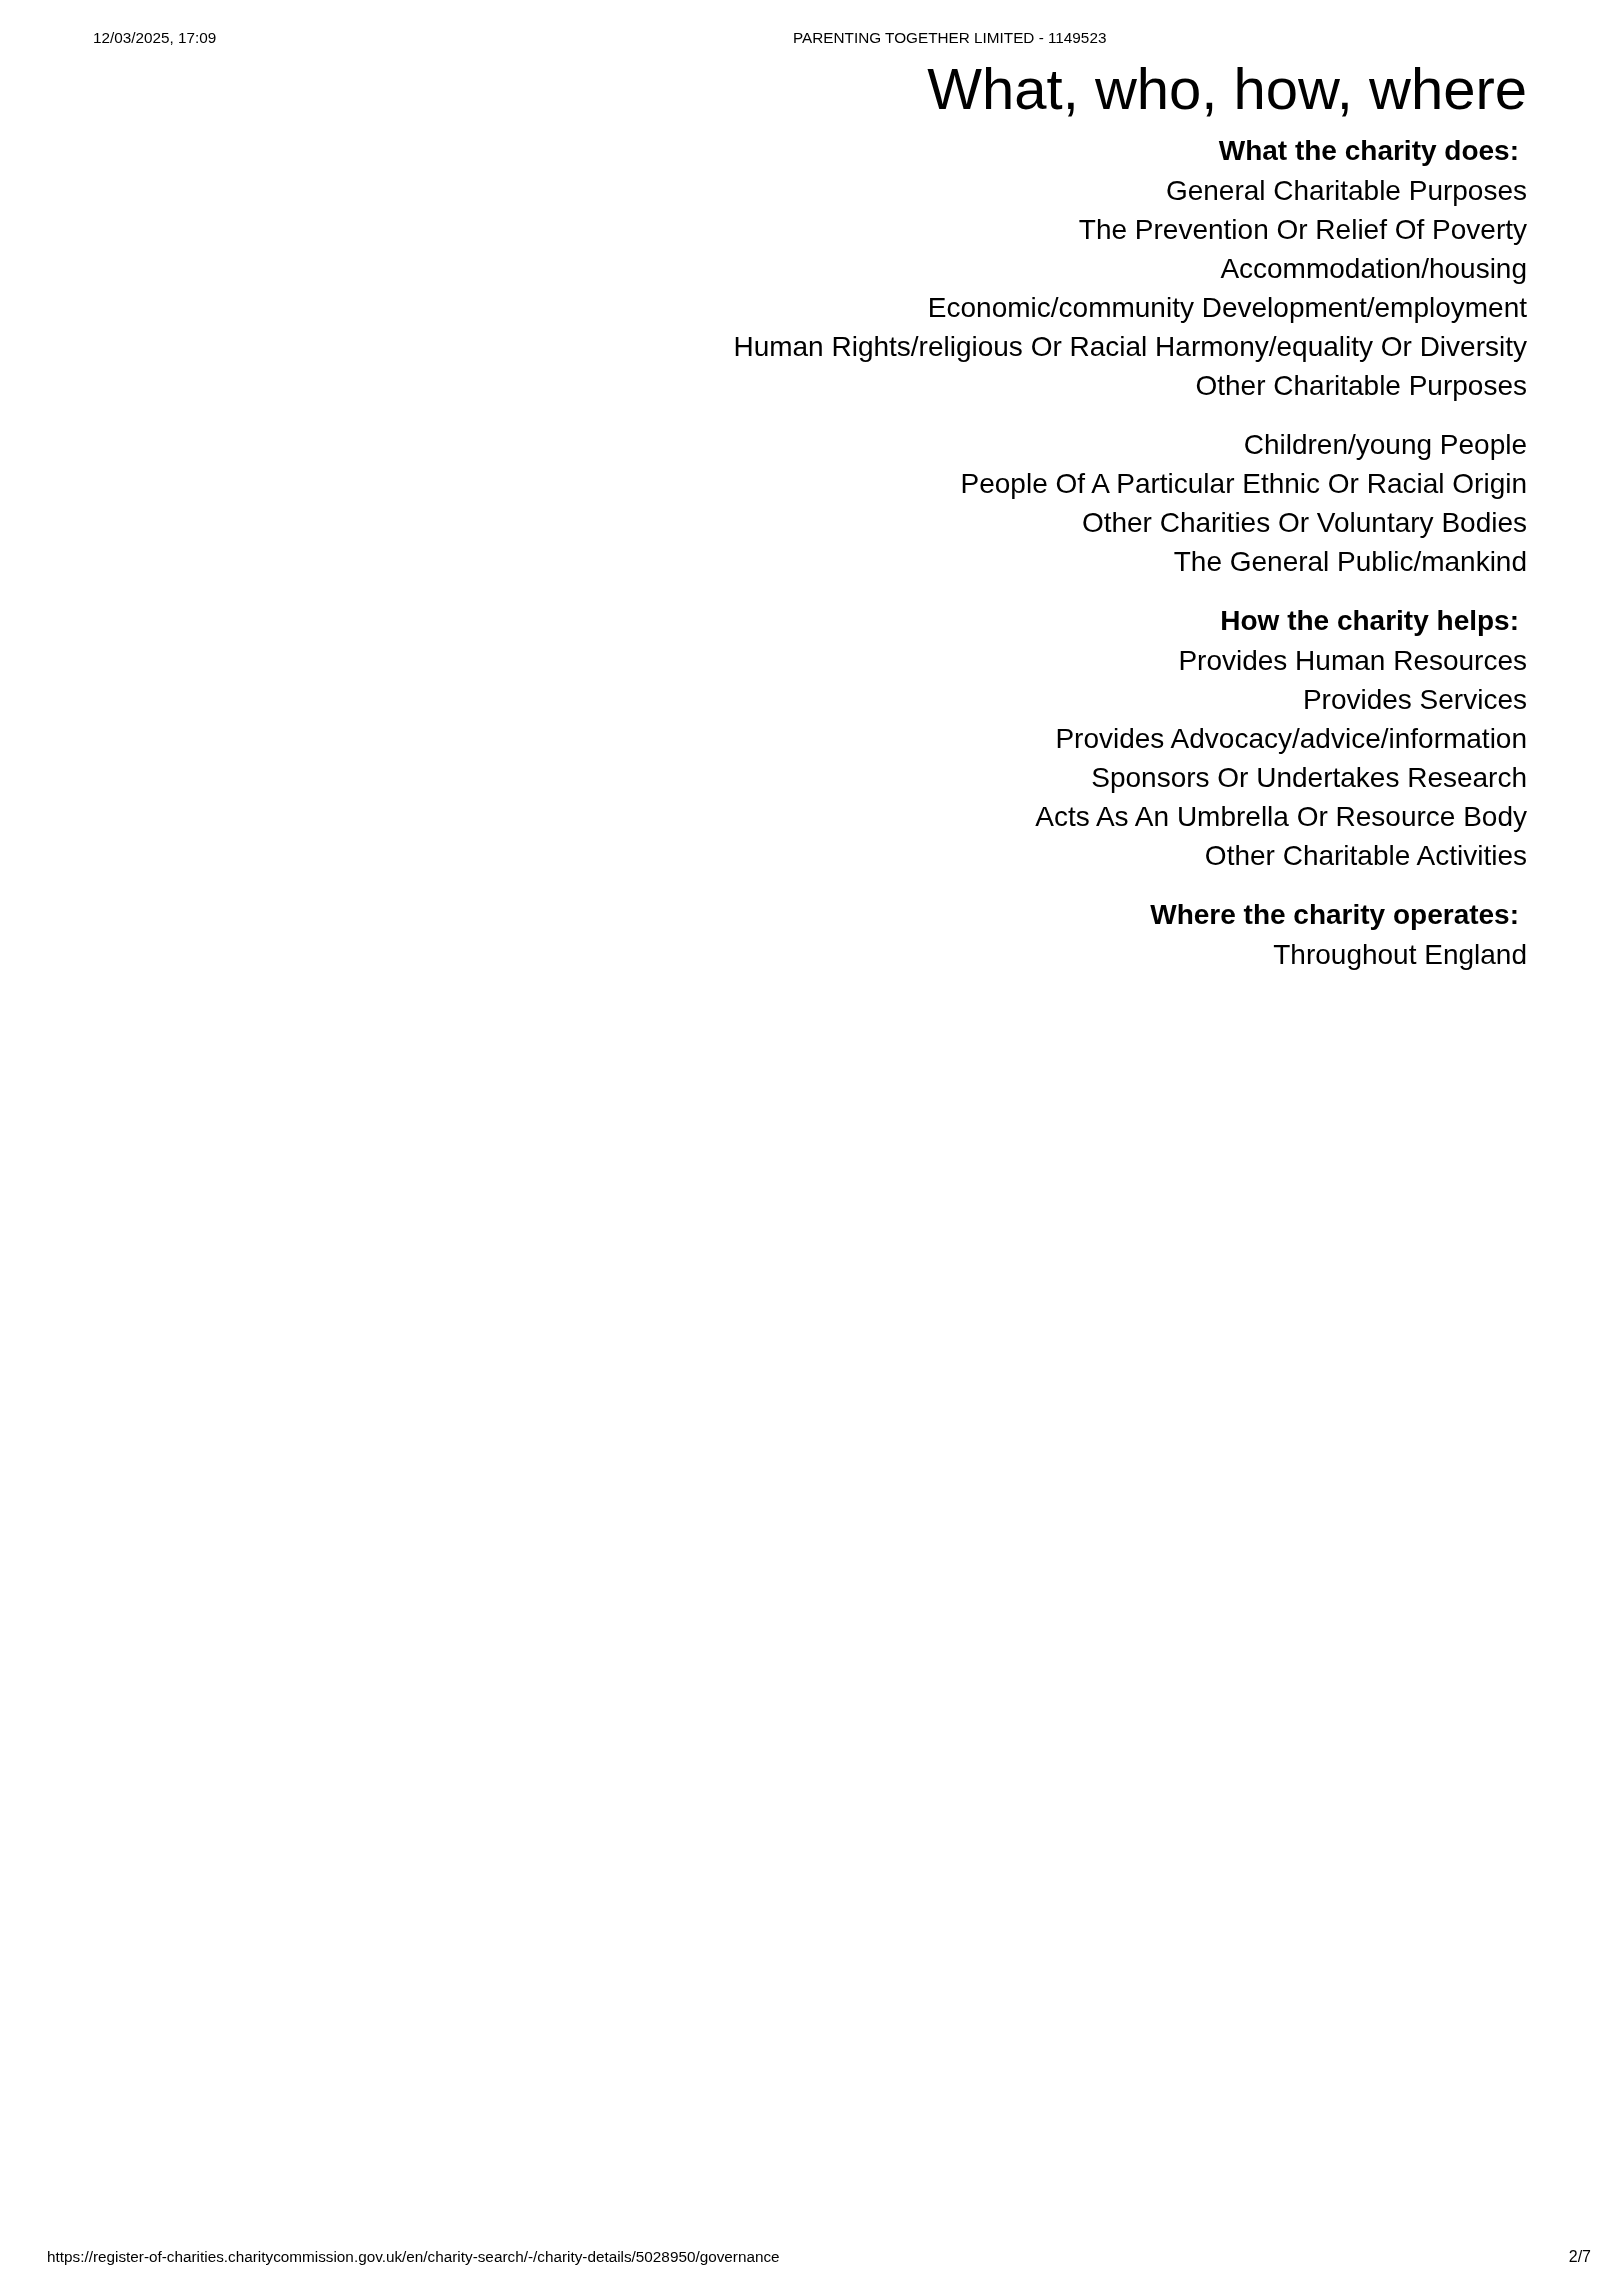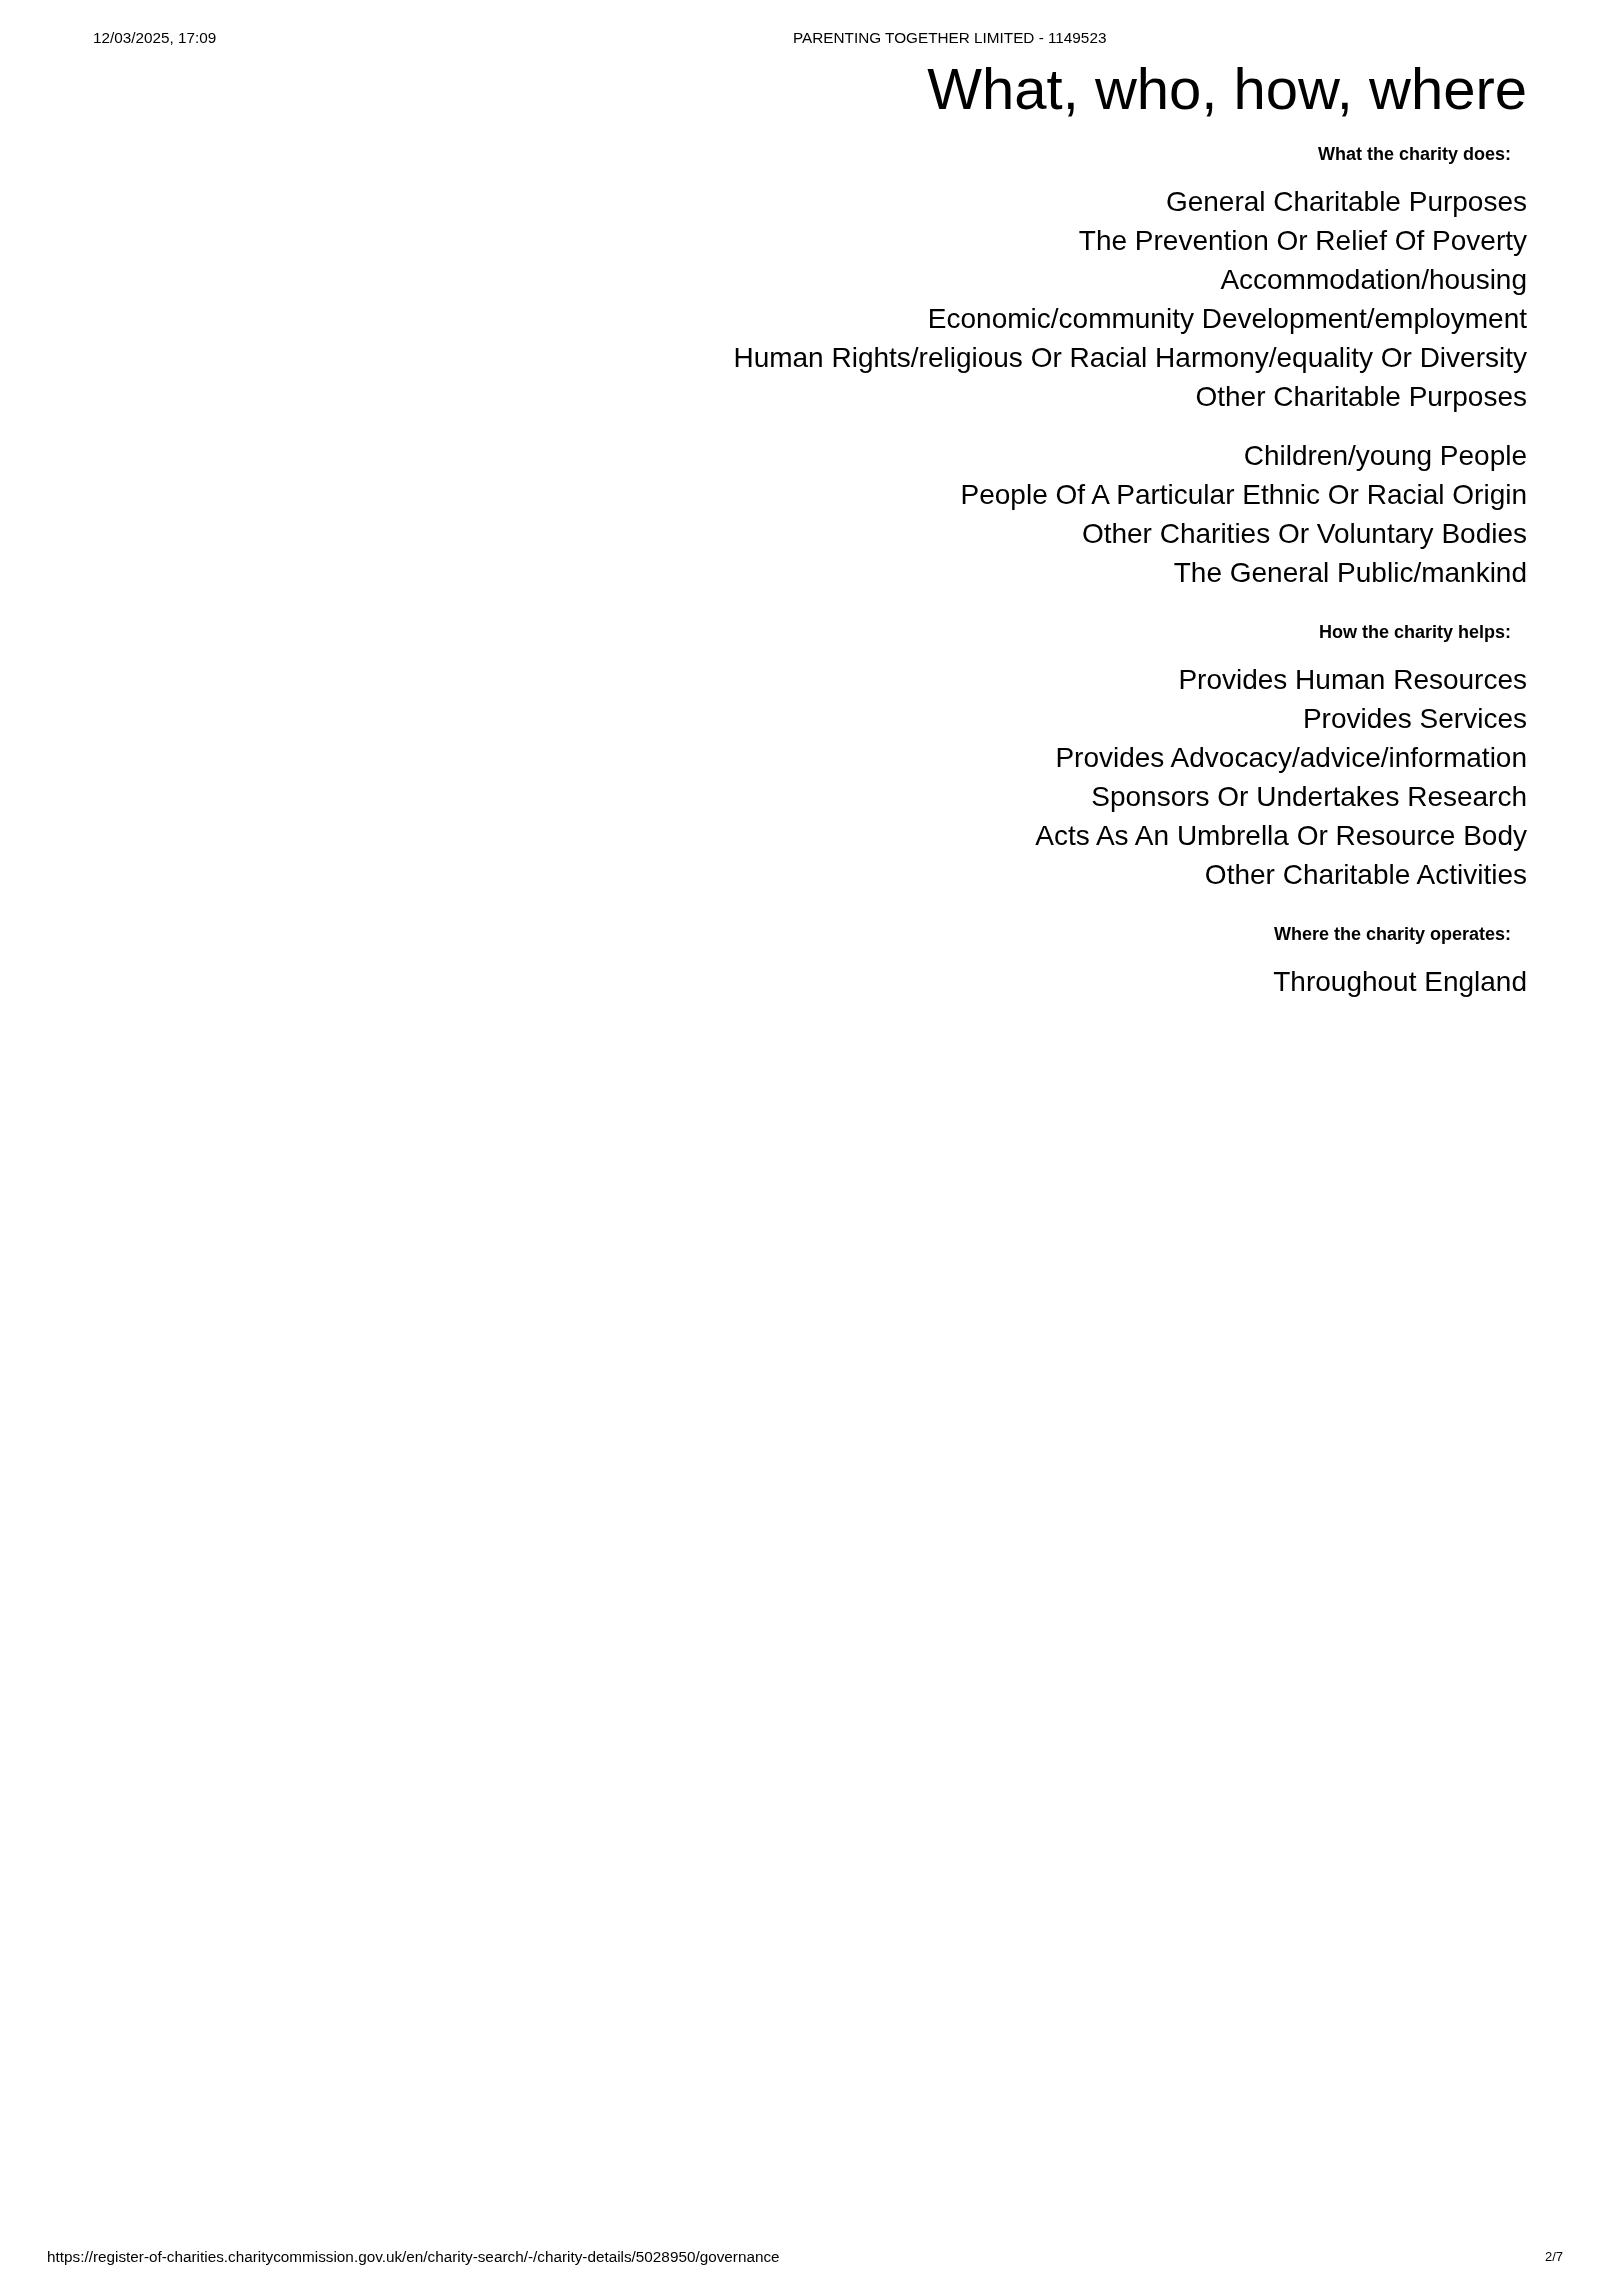--- a/index.html
+++ b/index.html
@@ -64,10 +64,10 @@
   }
   .section { margin: 0 0 27px 0; }
   .section h3 {
-    font-size: 18px;
+    font-size: 28px;
     font-weight: 700;
     line-height: 32px;
-    margin: 16px;
+    margin: 8px;
   }
   .item {
     font-size: 28px;

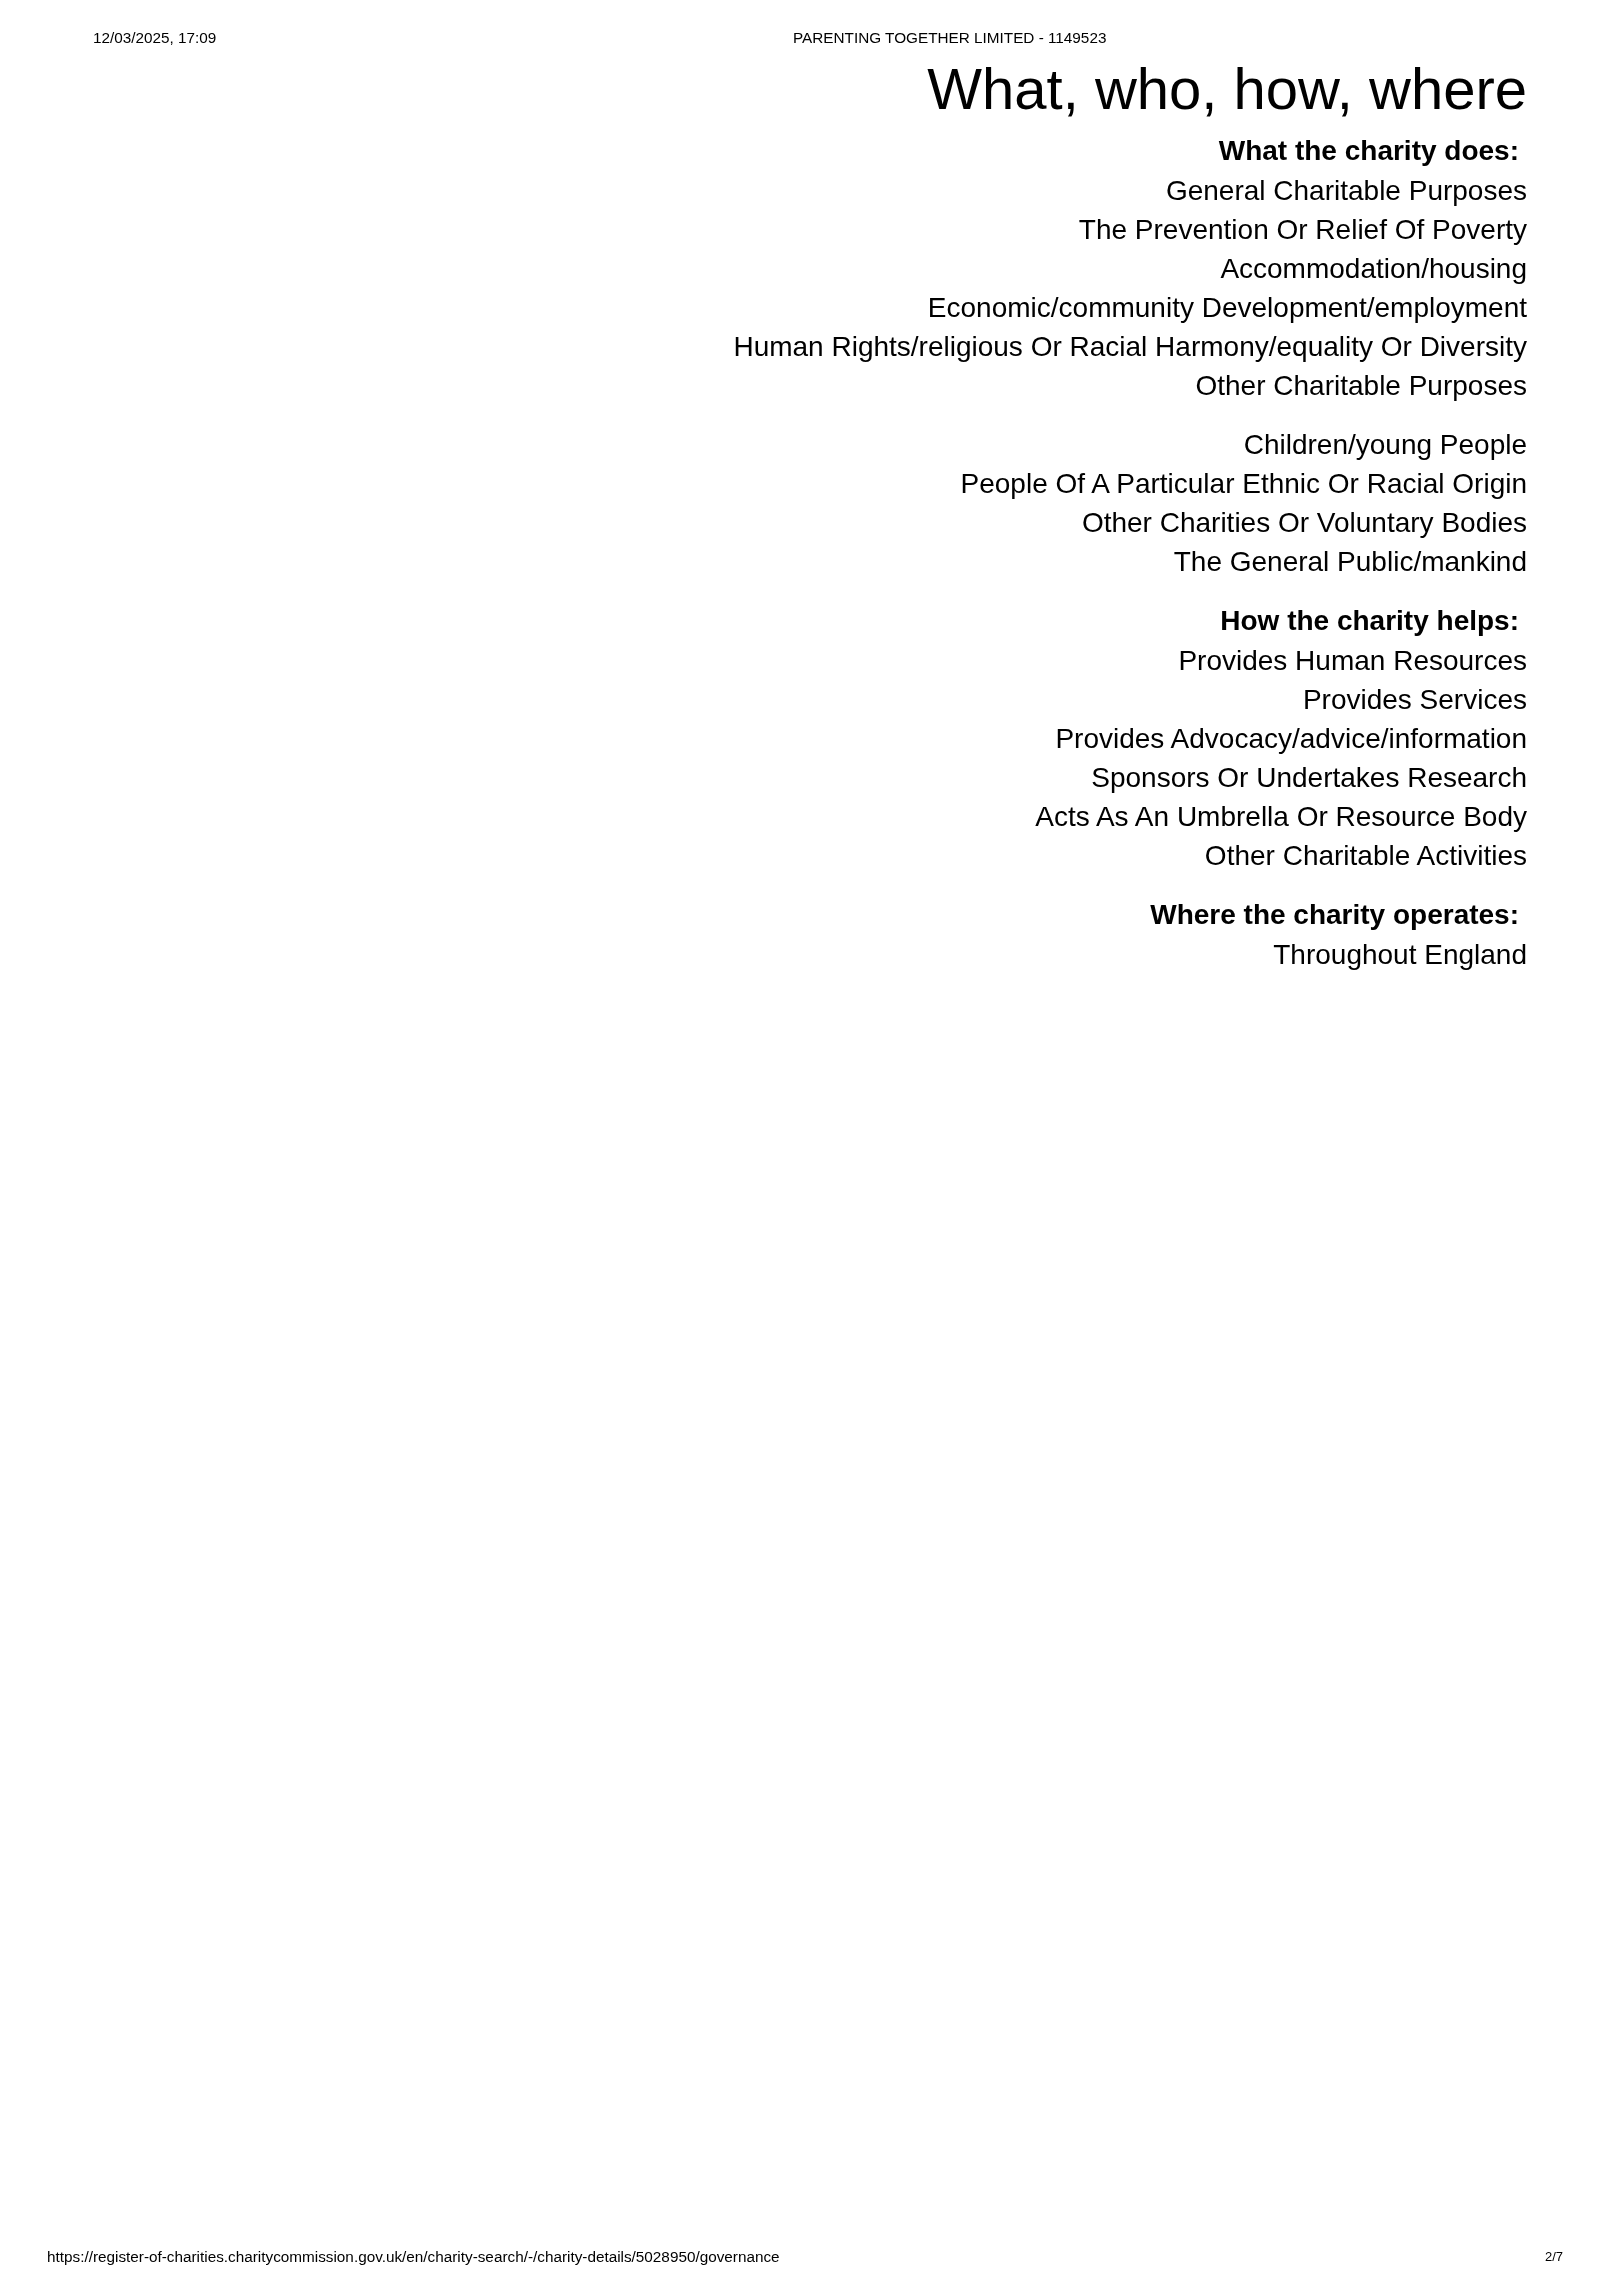--- a/index.html
+++ b/index.html
@@ -41,9 +41,9 @@
   }
   .pf-page {
     position: absolute;
-    right: 60px;
+    right: 32px;
     top: 2248px;
-    font-size: 13px;
+    font-size: 16px;
     line-height: 18px;
     white-space: nowrap;
   }

